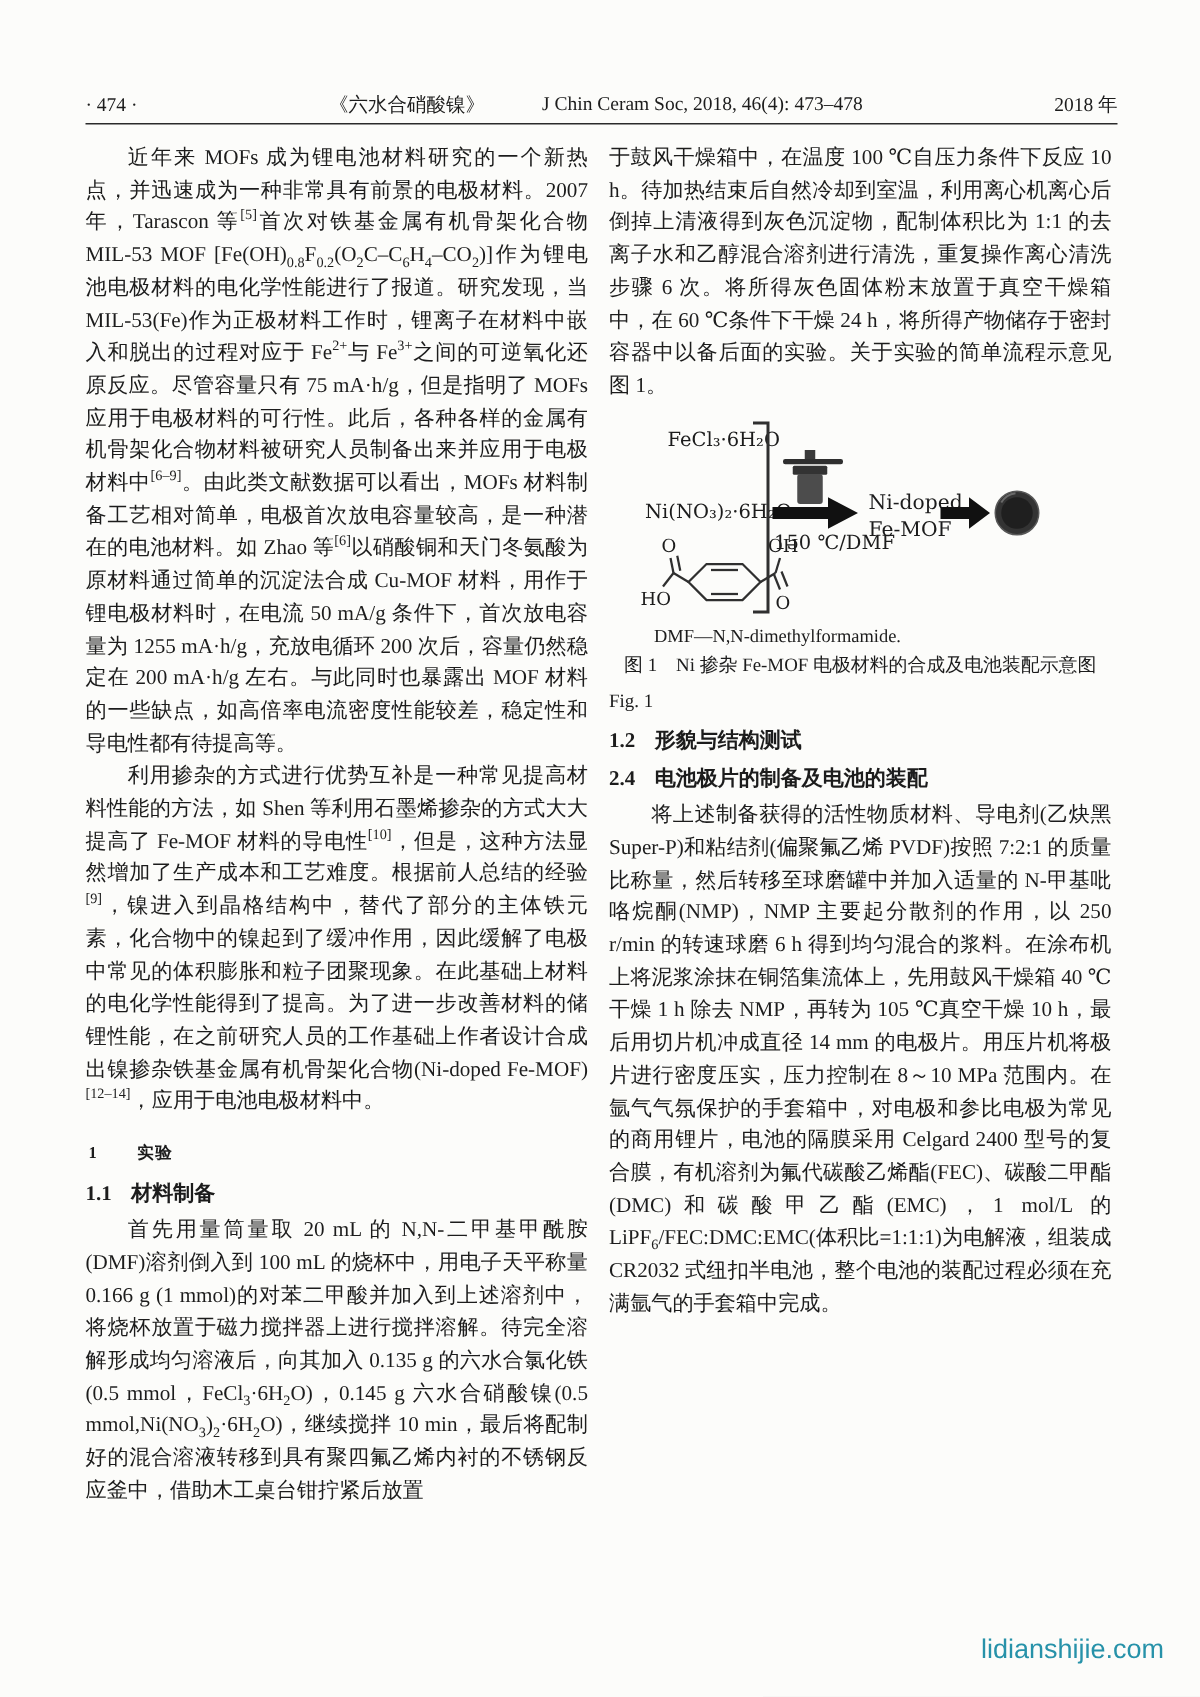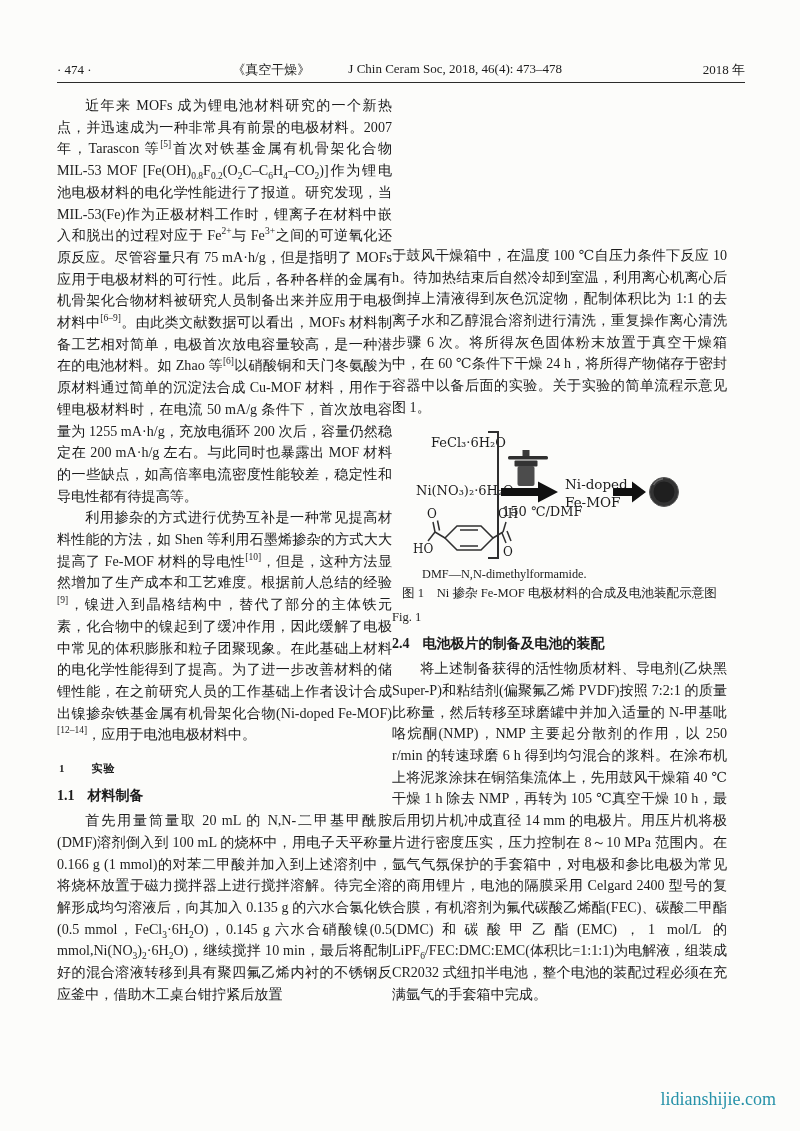--- a/index.html
+++ b/index.html
@@ -60,7 +60,7 @@
   <div class="header">
     <span>· 474 ·</span>
     <span class="header-center">
-      <span>《真空干燥》</span>
+      <span>《六水合硝酸镍》</span>
       <span>J Chin Ceram Soc, 2018, 46(4): 473–478</span>
     </span>
     <span>2018 年</span>

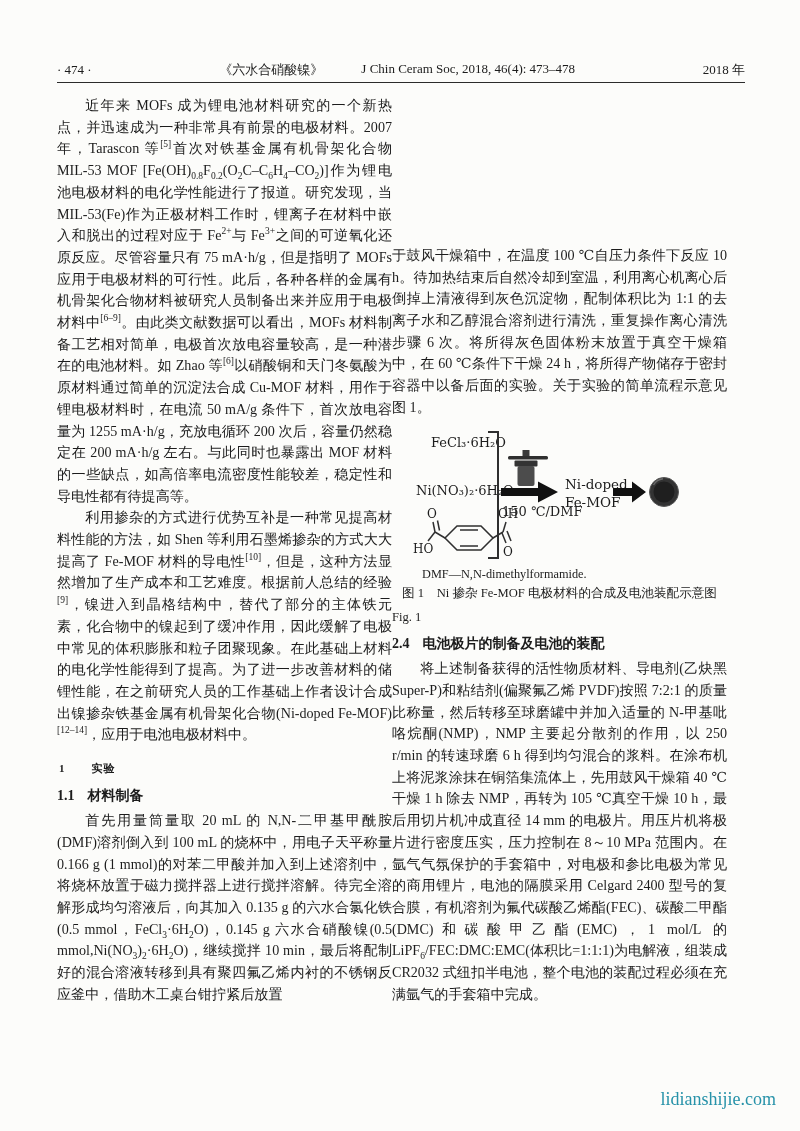--- a/index.html
+++ b/index.html
@@ -21,7 +21,7 @@
   .rule{position:absolute;left:57px;top:82px;width:688px;border-top:1.6px solid #2b2b2b;}
   .columns{
     position:absolute;left:57px;top:95px;width:688px;
-    display:flex;gap:0;align-items:flex-end;
+    display:flex;gap:14px;
   }
   .col{width:335px;}
   p.body{

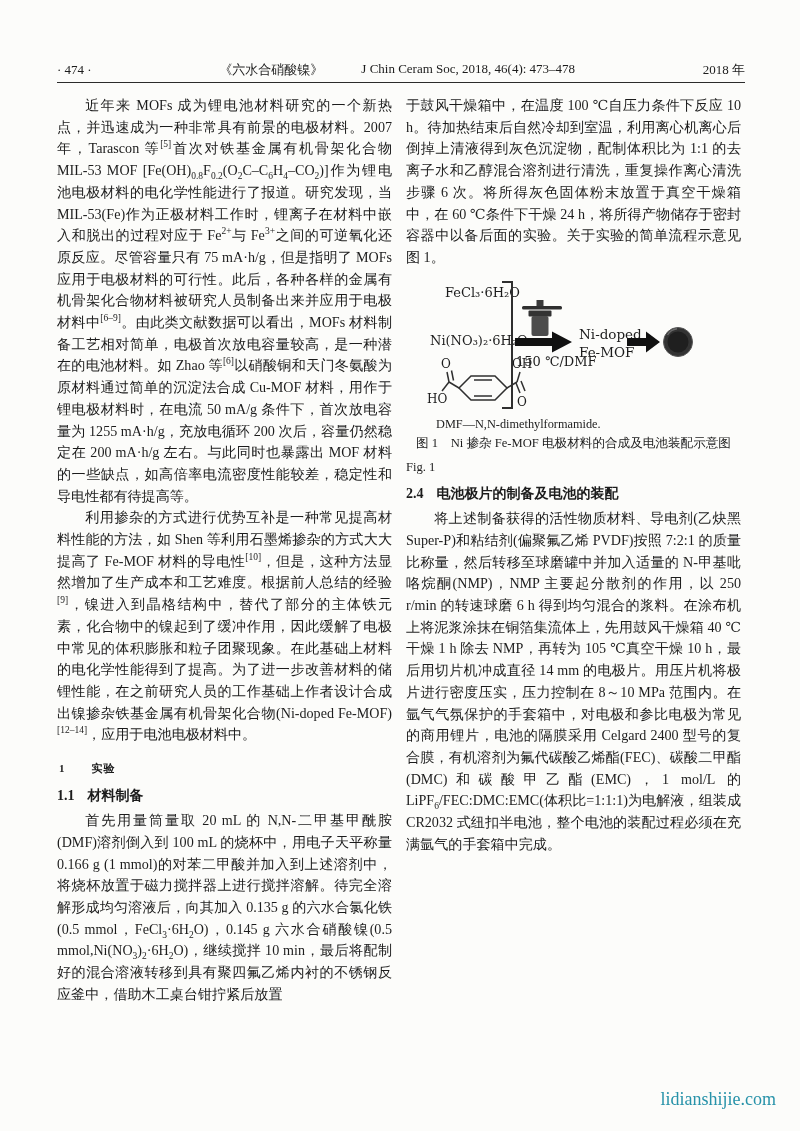--- a/index.html
+++ b/index.html
@@ -135,6 +135,7 @@
         </div>
       </figure>
 
+      <h3 class="sub-h"><span class="sec-num">1.2</span><span>形貌与结构测试</span></h3>
 
       <h3 class="sub-h"><span class="sec-num">2.4</span><span>电池极片的制备及电池的装配</span></h3>
       <p class="body indent"><span>将上述制备获得的活性物质材料、导电剂(乙炔黑 Super-P)和粘结剂(偏聚氟乙烯 PVDF)按照 7:2:1 的质量比称量，然后转移至球磨罐中并加入适量的 N-甲基吡咯烷酮(NMP)，NMP 主要起分散剂的作用，以 250 r/min 的转速球磨 6 h 得到均匀混合的浆料。在涂布机上将泥浆涂抹在铜箔集流体上，先用鼓风干燥箱 40 ℃干燥 1 h 除去 NMP，再转为 105 ℃真空干燥 10 h，最后用切片机冲成直径 14 mm 的电极片。用压片机将极片进行密度压实，压力控制在 8～10 MPa 范围内。在氩气气氛保护的手套箱中，对电极和参比电极为常见的商用锂片，电池的隔膜采用 Celgard 2400 型号的复合膜，有机溶剂为氟代碳酸乙烯酯(FEC)、碳酸二甲酯(DMC)和碳酸甲乙酯(EMC)，1 mol/L 的 LiPF</span><sub>6</sub><span>/FEC:DMC:EMC(体积比=1:1:1)为电解液，组装成 CR2032 式纽扣半电池，整个电池的装配过程必须在充满氩气的手套箱中完成。</span></p>

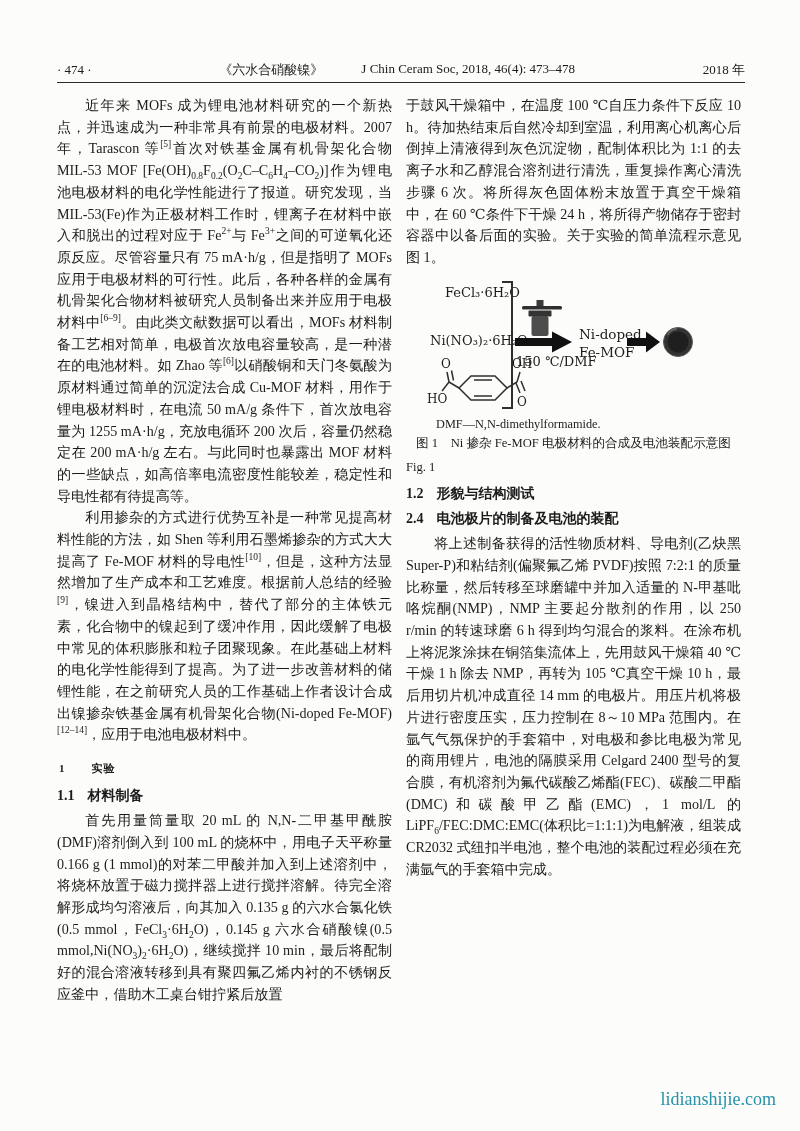--- a/index.html
+++ b/index.html
@@ -47,7 +47,7 @@
   .cap-text{flex:1;text-align:justify;}
   .watermark{
     position:absolute;right:24px;bottom:21px;
-    font-family:Liberation Serif, serif;
+    font-family:Liberation Sans, sans-serif;
     font-size:18px;color:#2792a9;text-decoration:none;
   }
   svg text{font-family:"DejaVu Serif",serif;fill:#1c1c1c;}

